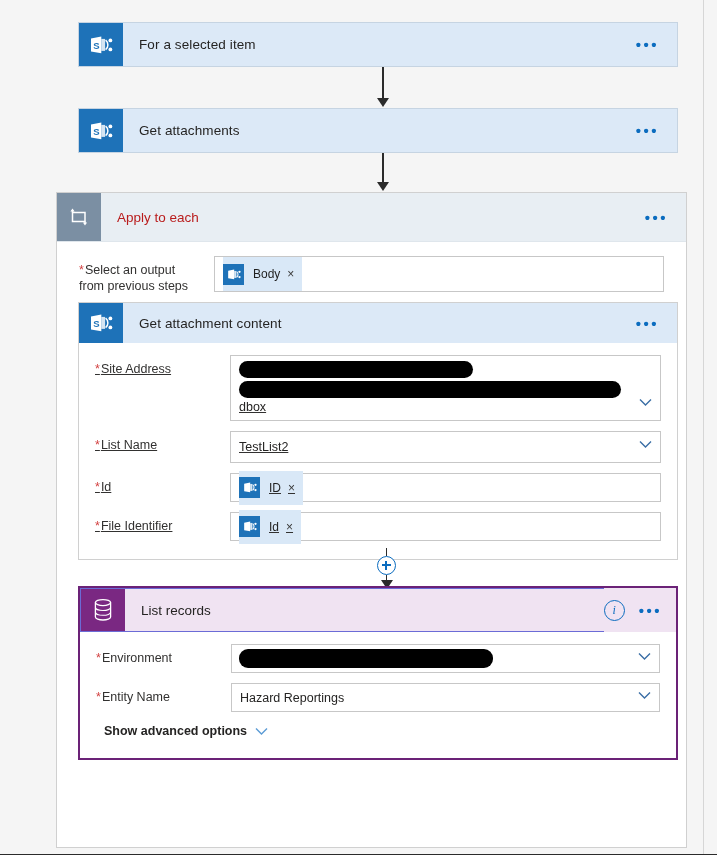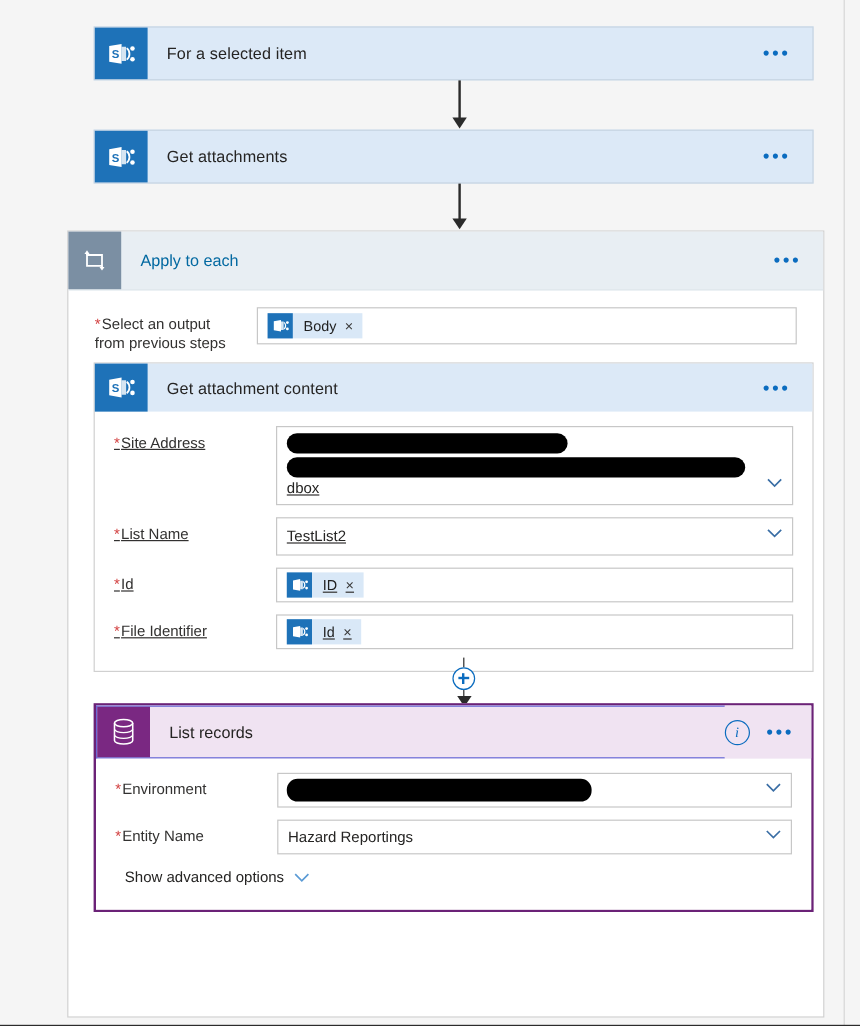--- a/index.html
+++ b/index.html
@@ -154,7 +154,7 @@
     align-items: center;
     padding-left: 16px;
     font-size: 13.5px;
-    color: #0369a1;
+    color: #b91c1c;
   }
 
   .scope-body {

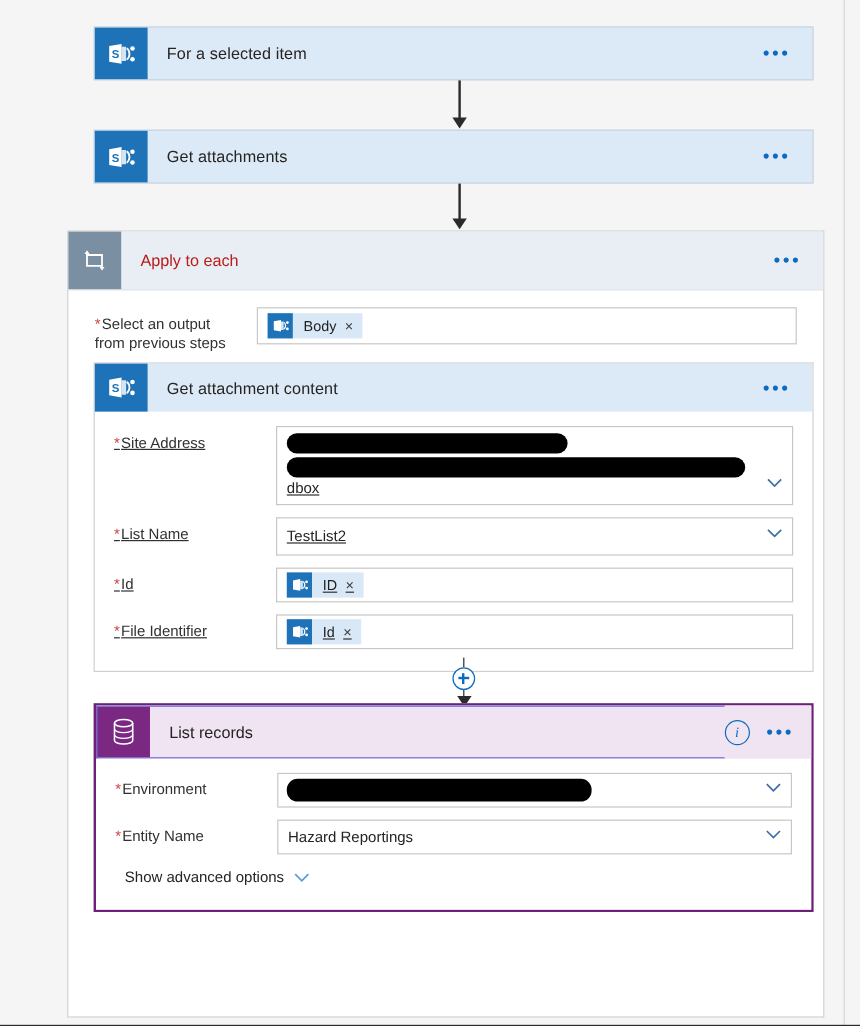--- a/index.html
+++ b/index.html
@@ -214,7 +214,7 @@
     display: inline-flex;
     align-items: center;
     background: #d9e8f7;
-    height: 21px;
+    height: 34px;
     margin: 0;
     font-size: 12px;
     color: #1f1f1f;

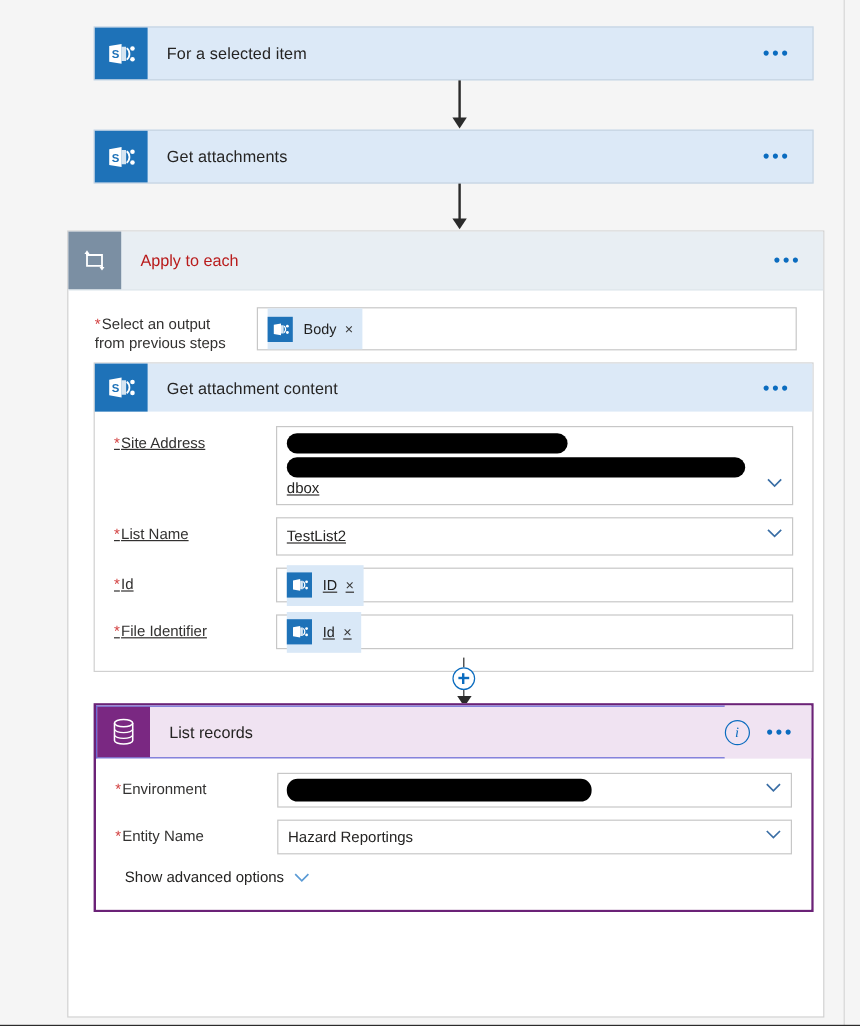--- a/index.html
+++ b/index.html
@@ -325,6 +325,7 @@
     padding: 10px 0 12px 8px;
     font-size: 12.5px;
     color: #252423;
+    font-weight: bold;
   }
   .adv-chev { margin-left: 8px; display: inline-flex; }
 

